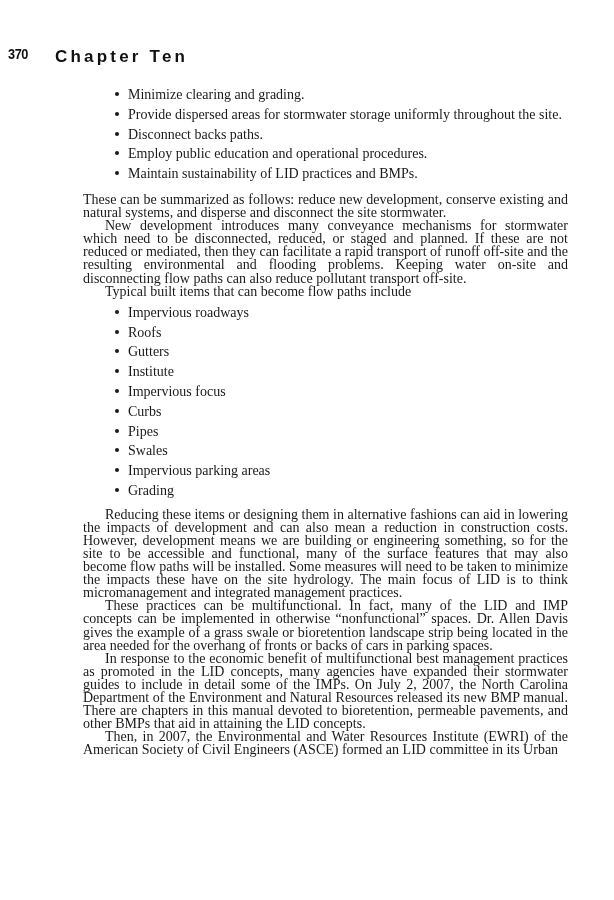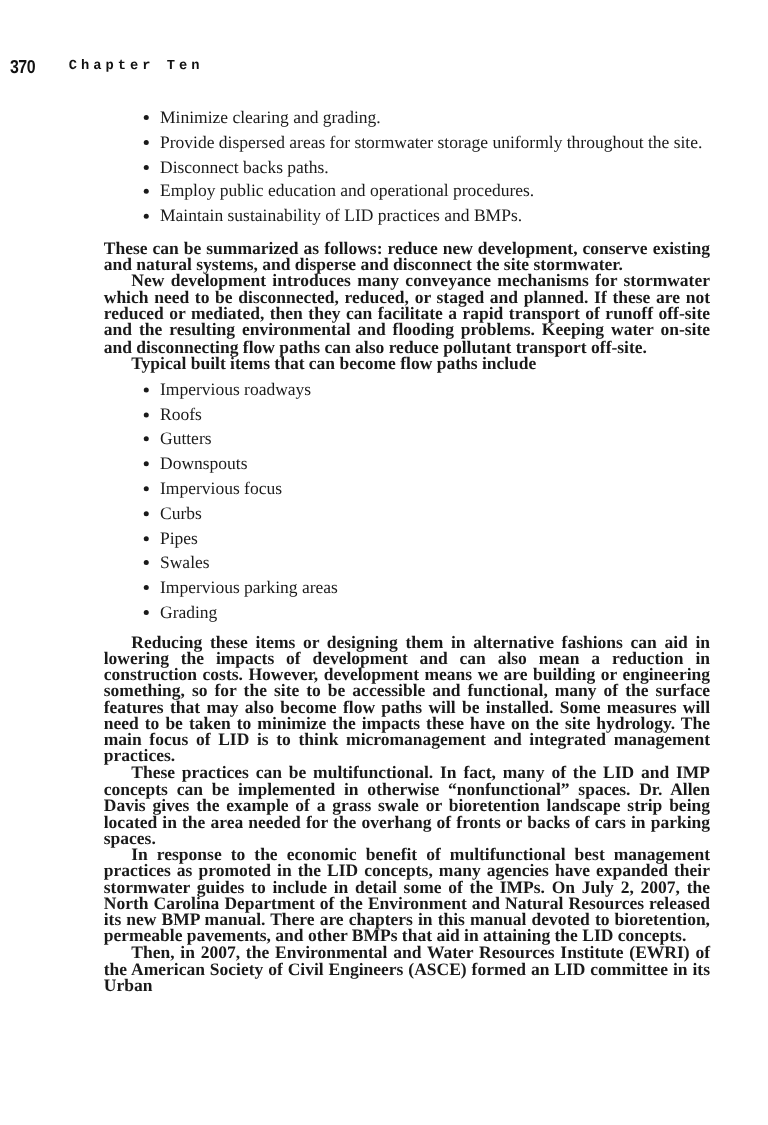--- a/index.html
+++ b/index.html
@@ -6,7 +6,7 @@
   body { width: 614px; height: 900px; position: relative; overflow: hidden; color: #1a1a1a; }
   .header { position: absolute; top: 45px; left: 8px; height: 20px; }
   .page-num { position: absolute; left: 0; top: 0; font-family: "Liberation Sans", sans-serif; font-weight: bold; font-size: 15px; letter-spacing: -0.5px; transform: scaleX(0.85); transform-origin: left; color: #111; }
-  .chapter { position: absolute; left: 47px; top: 2px; font-family: Liberation Mono, monospace; font-weight: bold; font-size: 11px; letter-spacing: 3.2px; white-space: nowrap; color: #111; }
+  .chapter { position: absolute; left: 47px; top: 2px; font-family: Liberation Sans, sans-serif; font-weight: bold; font-size: 17px; letter-spacing: 3.2px; white-space: nowrap; color: #111; }
   .content { position: absolute; left: 83px; top: 86px; width: 485px; font-family: "Liberation Serif", serif; font-size: 14px; line-height: 13.1px; }
   ul.bullets { list-style: none; margin: 0; padding: 0; }
   ul.bullets li { position: relative; padding-left: 45px; height: 19.8px; line-height: 17px; white-space: nowrap; }

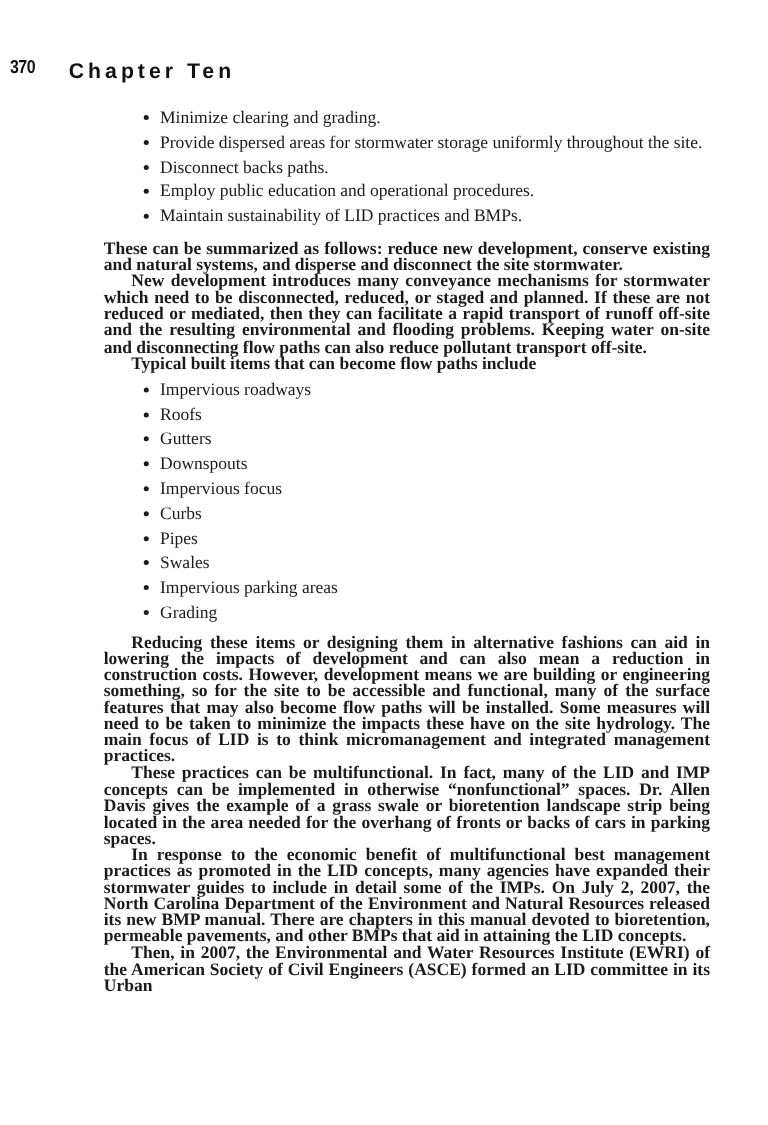--- a/index.html
+++ b/index.html
@@ -13,7 +13,7 @@
   ul.bullets li .dot { position: absolute; left: 32px; top: 6px; width: 4px; height: 4px; border-radius: 50%; background: #1a1a1a; }
   ul.list1 { margin-bottom: 8px; }
   ul.list2 { margin-top: 6px; margin-bottom: 6px; }
-  p { margin: 0; text-align: justify; font-weight: bold; }
+  p { margin: 0; text-align: justify; }
   p.indent { text-indent: 22px; }
 </style>
 </head>

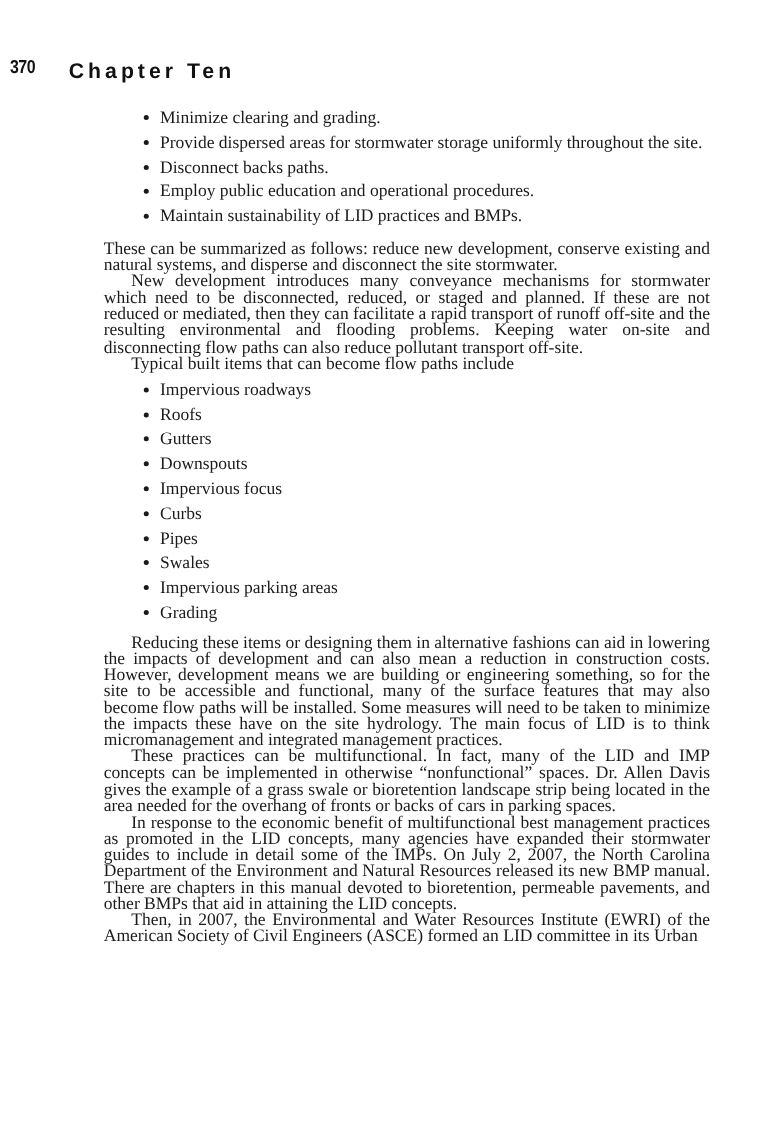--- a/index.html
+++ b/index.html
@@ -41,7 +41,7 @@
     <li><span class="dot"></span><span>Impervious roadways</span></li>
     <li><span class="dot"></span><span>Roofs</span></li>
     <li><span class="dot"></span><span>Gutters</span></li>
-    <li><span class="dot"></span><span>Downspouts</span></li>
+    <li><span class="dot"></span><span>Institute</span></li>
     <li><span class="dot"></span><span>Impervious focus</span></li>
     <li><span class="dot"></span><span>Curbs</span></li>
     <li><span class="dot"></span><span>Pipes</span></li>

